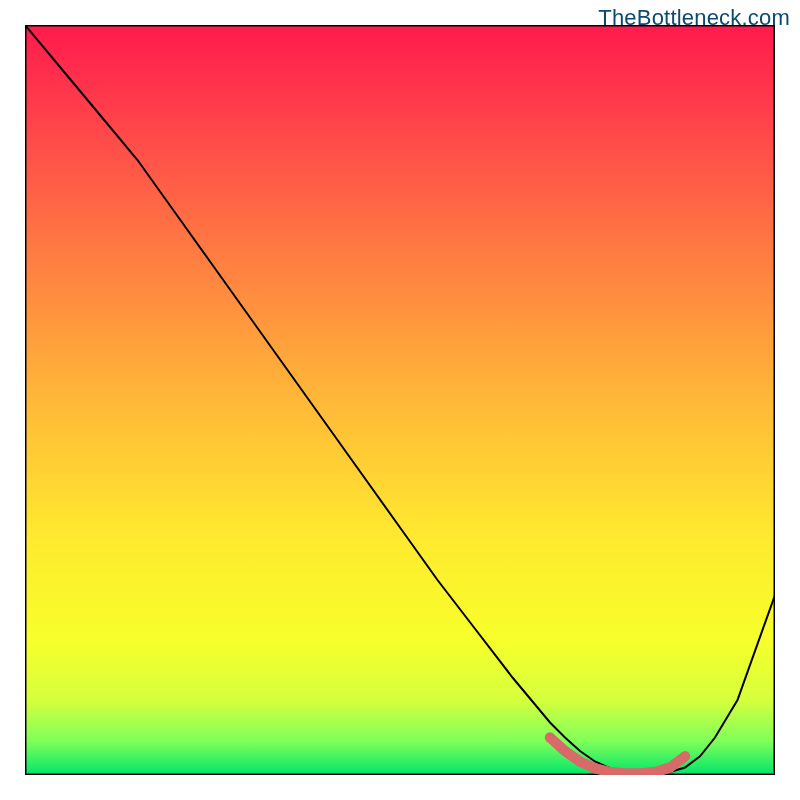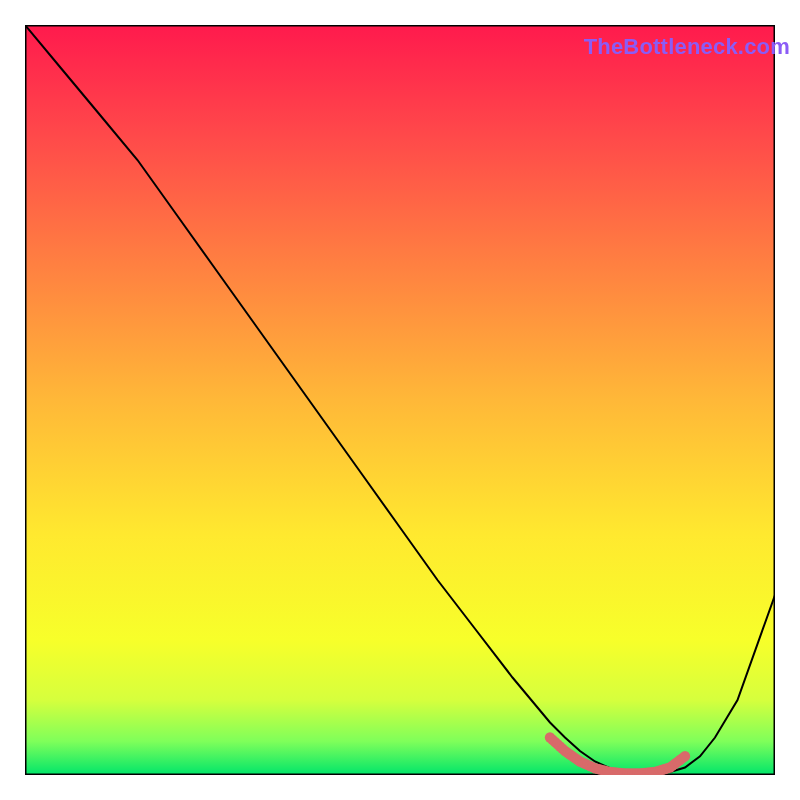--- a/index.html
+++ b/index.html
@@ -21,11 +21,10 @@
     top: 5px;
     right: 10px;
     font-size: 22px;
-    font-weight: bold;
-    color: #8b5cf6;
+    font-weight: normal;
+    color: #0c4a6e;
     letter-spacing: 0.2px;
     z-index: 10;
-    margin-top: 29px;
   }
   .plot-area {
     position: absolute;

